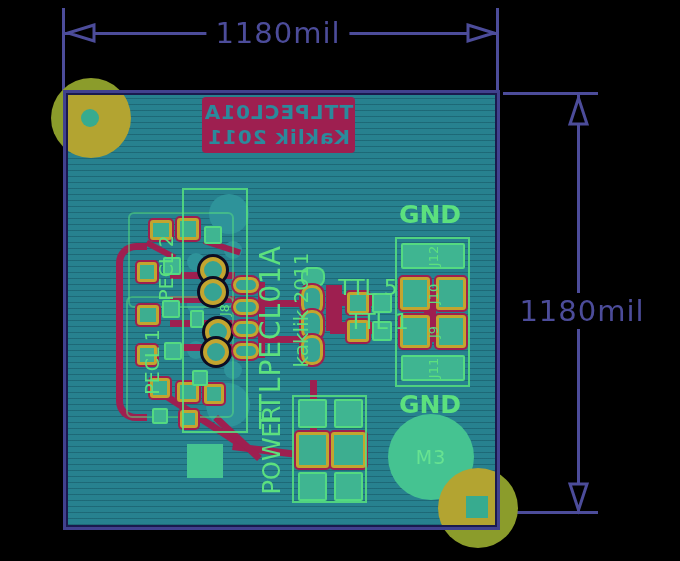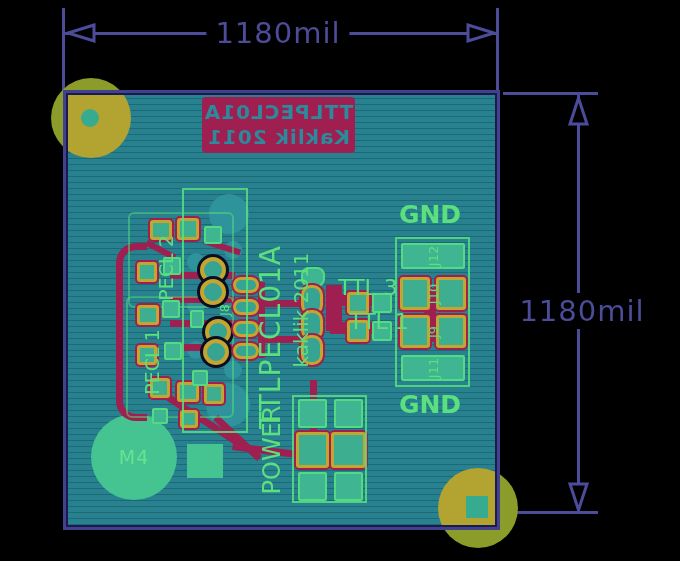--- a/index.html
+++ b/index.html
@@ -175,7 +175,7 @@
       <div class="vtext" style="left:84px;top:267px;font-size:19px;">PECL 1</div>
       <div class="vtext" style="left:204px;top:355px;font-size:24px;">POWER</div>
       <div class="vtext" style="left:156px;top:215px;font-size:13px;">J8</div>
-      <div class="htext" style="left:300px;top:192px;font-size:22px;">TTL 3</div>
+      <div class="htext" style="left:300px;top:192px;font-size:22px;">TTL 5</div>
       <div class="htext" style="left:311px;top:226px;font-size:22px;">TTL 1</div>
       <div class="htext" style="left:362px;top:119px;font-size:25px;font-weight:bold;">GND</div>
       <div class="htext" style="left:362px;top:309px;font-size:25px;font-weight:bold;">GND</div>

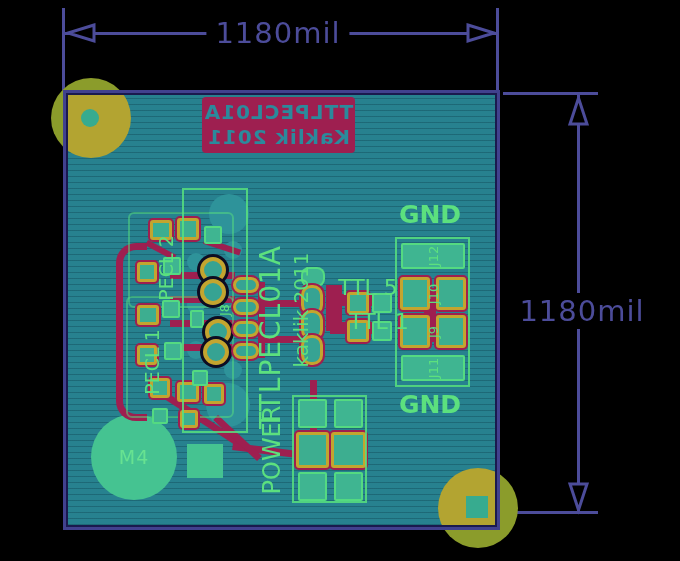--- a/index.html
+++ b/index.html
@@ -68,9 +68,6 @@
       <div class="circ" style="left:-17px;top:-17px;width:80px;height:80px;background:#b3a431;z-index:1;"></div>
       <div class="circ" style="left:13px;top:14px;width:18px;height:18px;background:#37ab8f;z-index:2;"></div>
 
-      <div class="circ mount" style="left:23px;top:319px;width:86px;height:86px;z-index:2;">
-        <span>M4</span>
-        </div>
 
       <div class="silkblock">
         <div>TTLPECL01A</div>

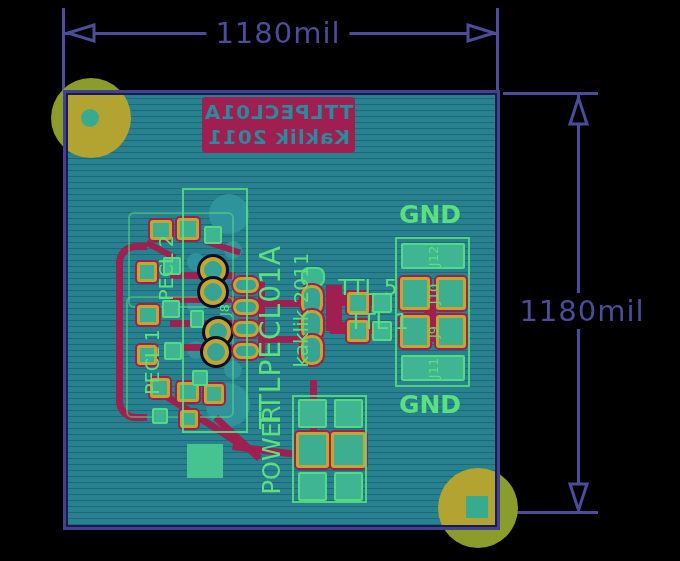--- a/index.html
+++ b/index.html
@@ -68,6 +68,9 @@
       <div class="circ" style="left:-17px;top:-17px;width:80px;height:80px;background:#b3a431;z-index:1;"></div>
       <div class="circ" style="left:13px;top:14px;width:18px;height:18px;background:#37ab8f;z-index:2;"></div>
 
+      <div class="circ mount" style="left:320px;top:319px;width:86px;height:86px;z-index:2;">
+        <span>M3</span>
+        </div>
 
       <div class="silkblock">
         <div>TTLPECL01A</div>

